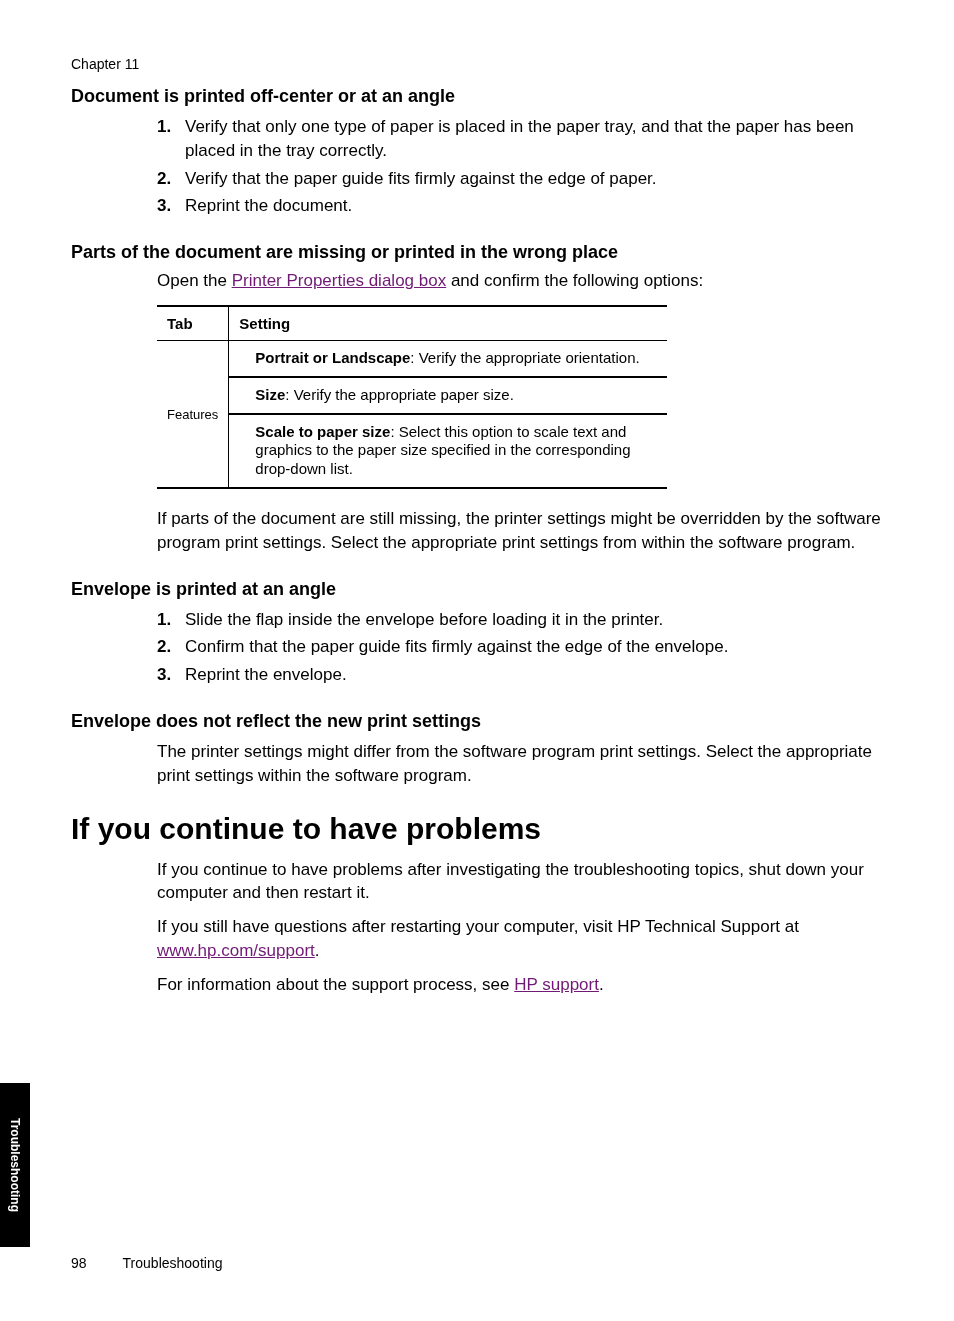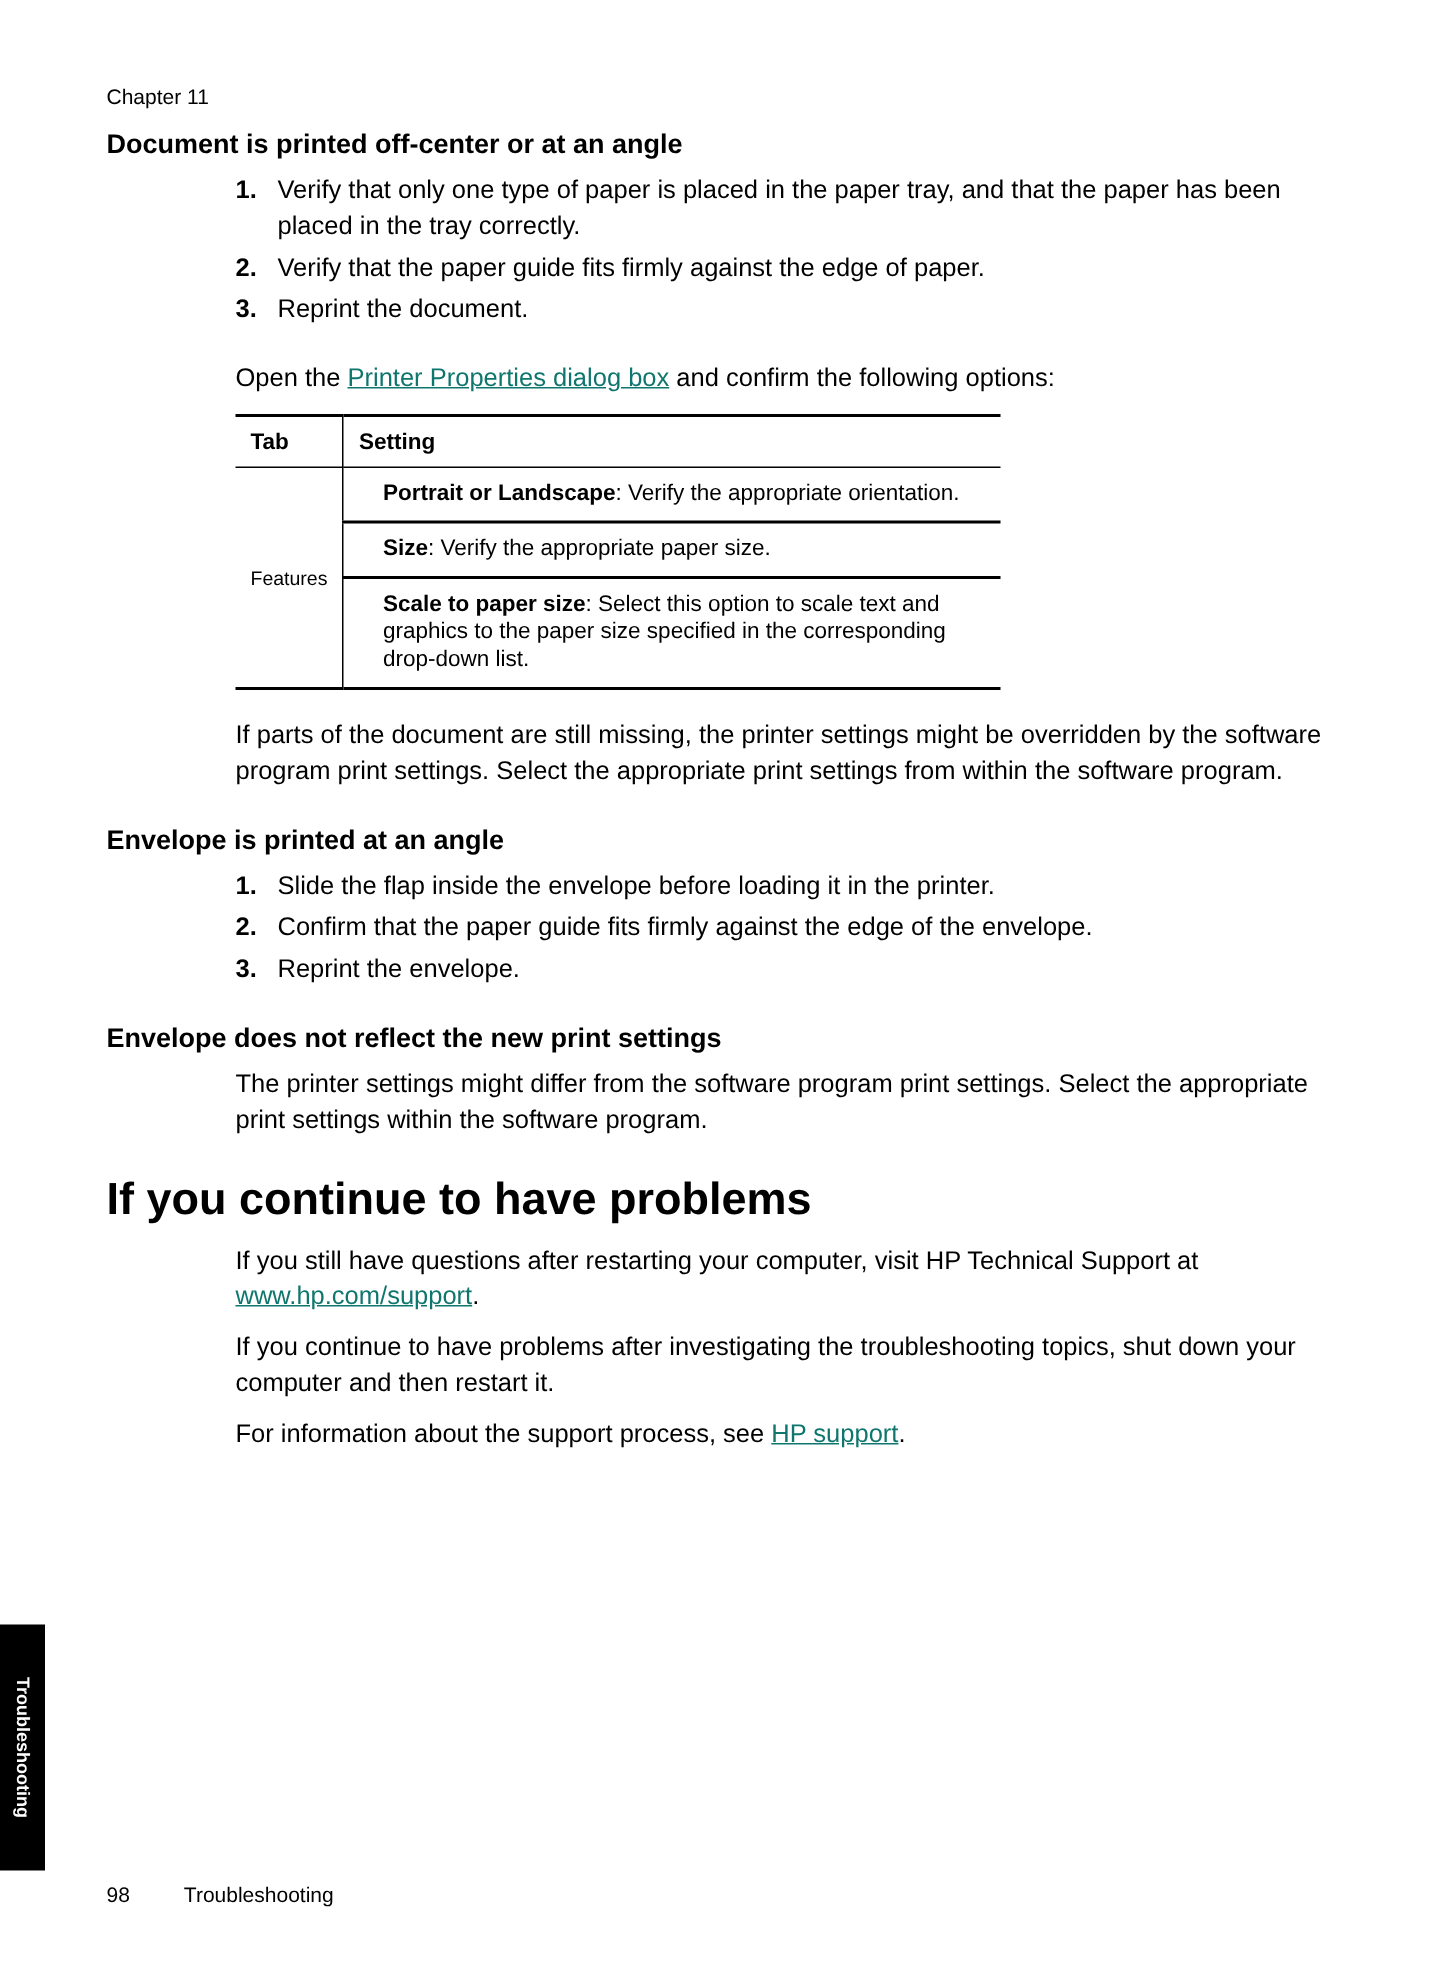--- a/index.html
+++ b/index.html
@@ -164,6 +164,7 @@
       </div>
   </div>
 
+  <div class="section-heading">Parts of the document are missing or printed in the wrong place</div>
   <div class="sub-intro">
     <span>Open the </span><a class="link">Printer Properties dialog box</a><span> and confirm the following options:</span>
   </div>

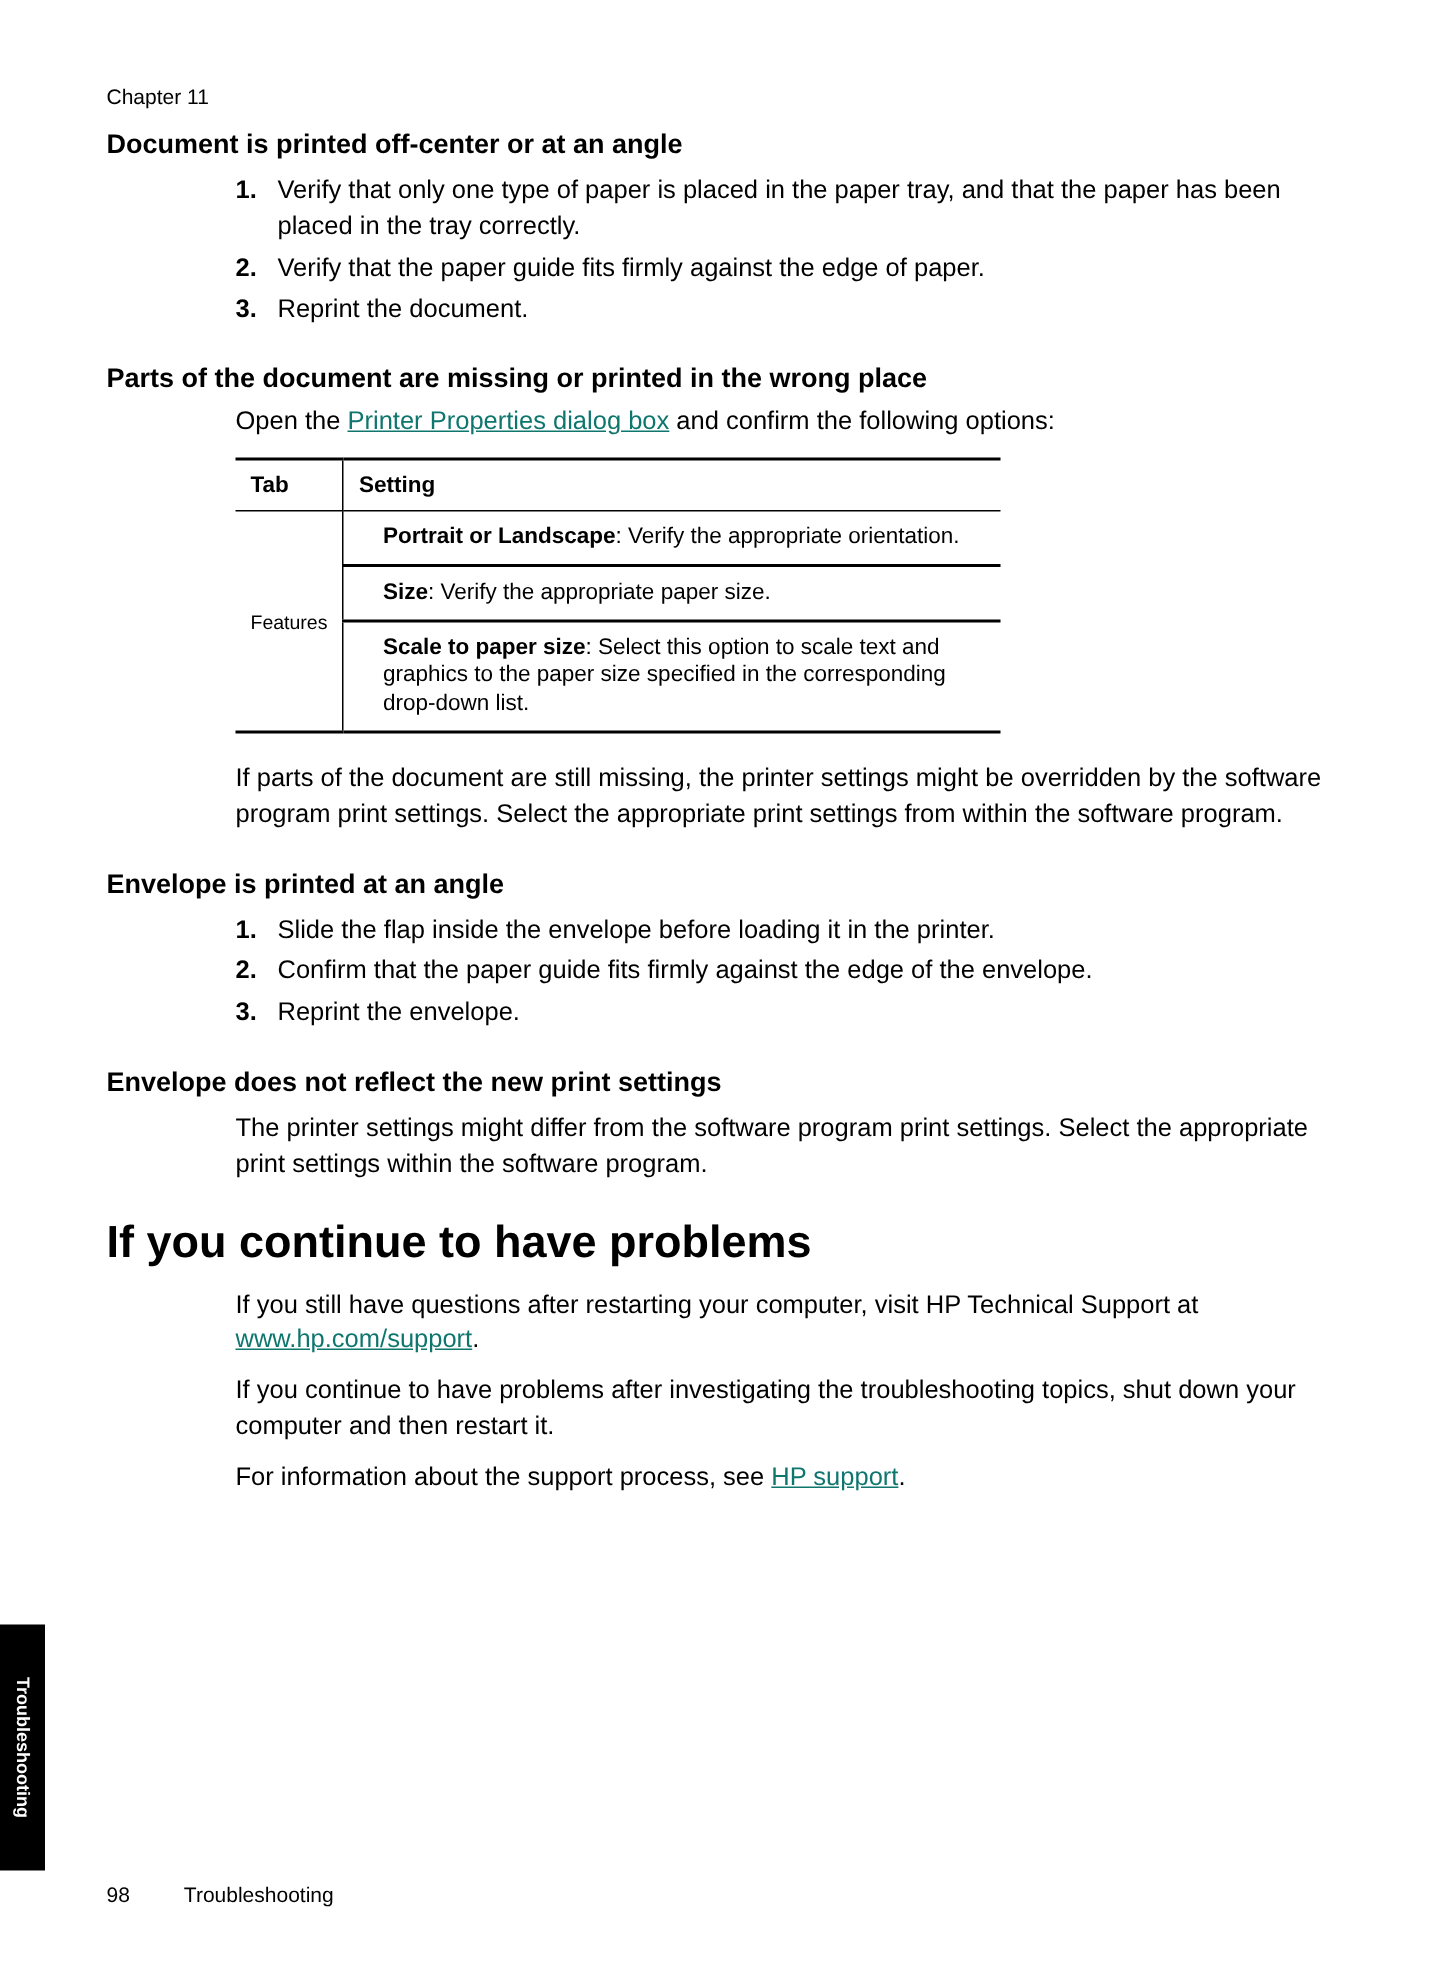--- a/index.html
+++ b/index.html
@@ -52,7 +52,7 @@
       margin-bottom: 14px;
     }
     .link {
-      color: #0f766e;
+      color: #701a75;
       text-decoration: underline;
     }
     .table-wrapper {

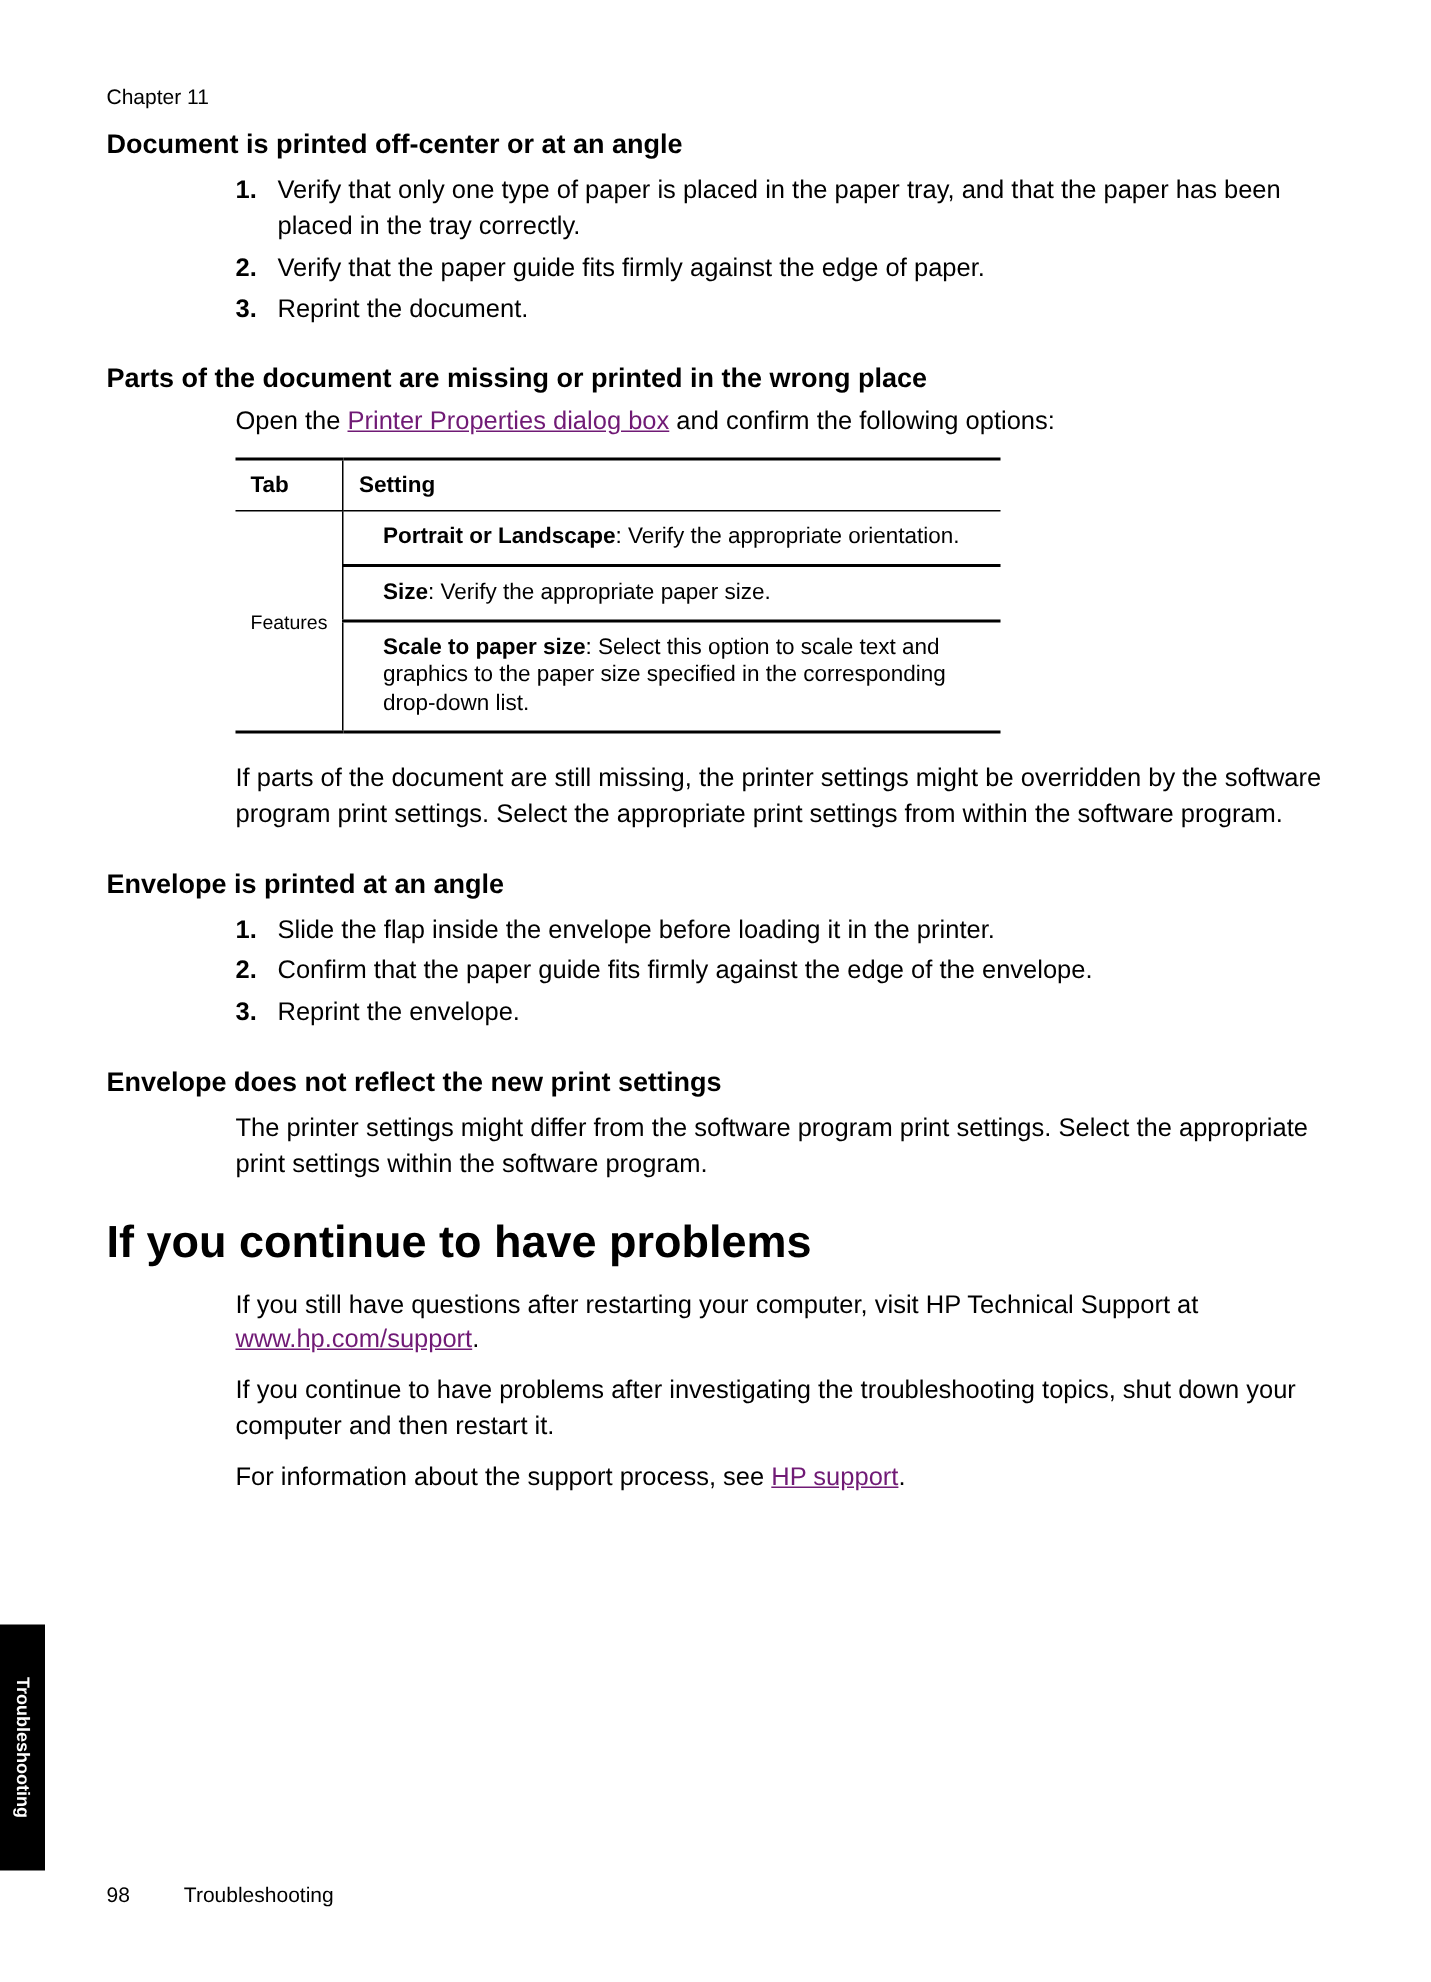--- a/index.html
+++ b/index.html
@@ -215,10 +215,10 @@
 
   <div class="h2-heading">If you continue to have problems</div>
   <div class="para-block">
+    <p>If you continue to have problems after investigating the troubleshooting topics, shut down your computer and then restart it.</p>
     <p>
       <span>If you still have questions after restarting your computer, visit HP Technical Support at </span><a class="link">www.hp.com/support</a><span>.</span>
     </p>
-    <p>If you continue to have problems after investigating the troubleshooting topics, shut down your computer and then restart it.</p>
     <p>
       <span>For information about the support process, see </span><a class="link">HP support</a><span>.</span>
     </p>

